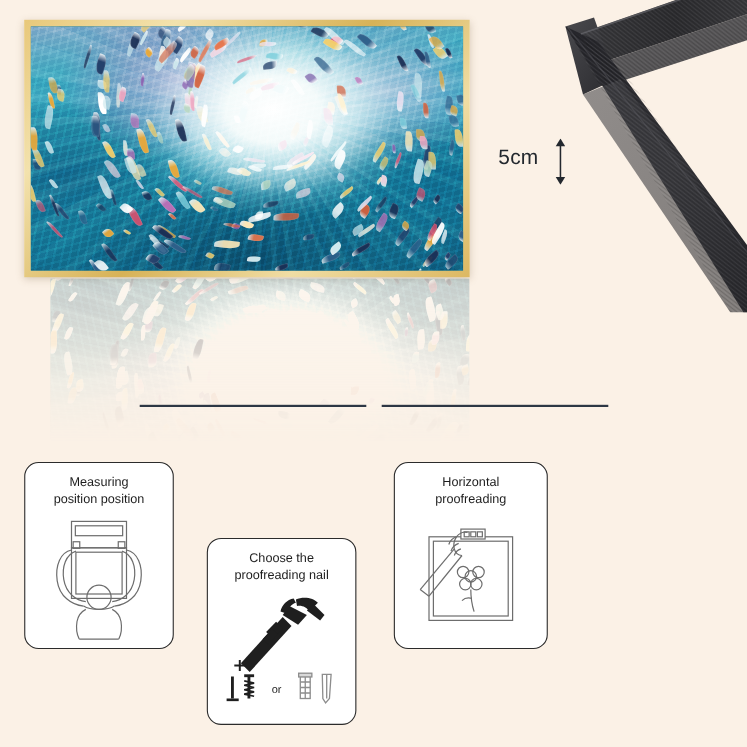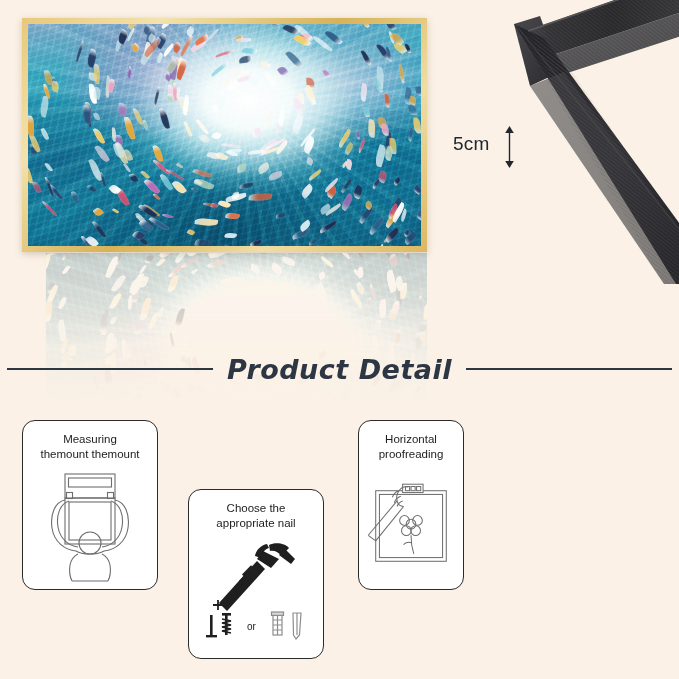--- a/index.html
+++ b/index.html
@@ -705,7 +705,6 @@
 
   <div class="section-title-wrap">
     <div class="rule left"></div>
-    <div class="section-title">Product Detail</div>
     <div class="rule right"></div>
   </div>
 

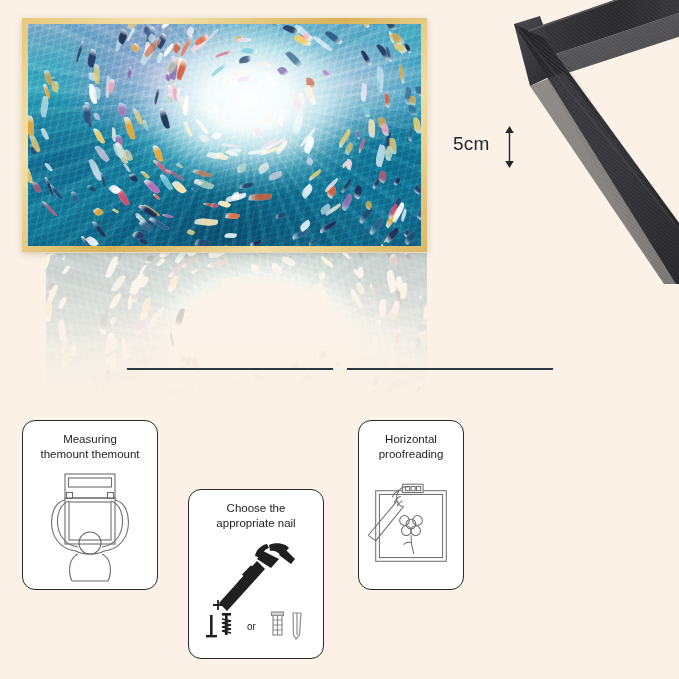--- a/index.html
+++ b/index.html
@@ -710,7 +710,7 @@
 
   <div class="card" id="card1">
     <div class="card-title">Measuring
-themount themount</div>
+position position</div>
     <div class="card-art">
       <svg width="104" height="112" viewBox="0 0 104 112">
         <g fill="none" stroke="#6d6d6d" stroke-width="1.1">

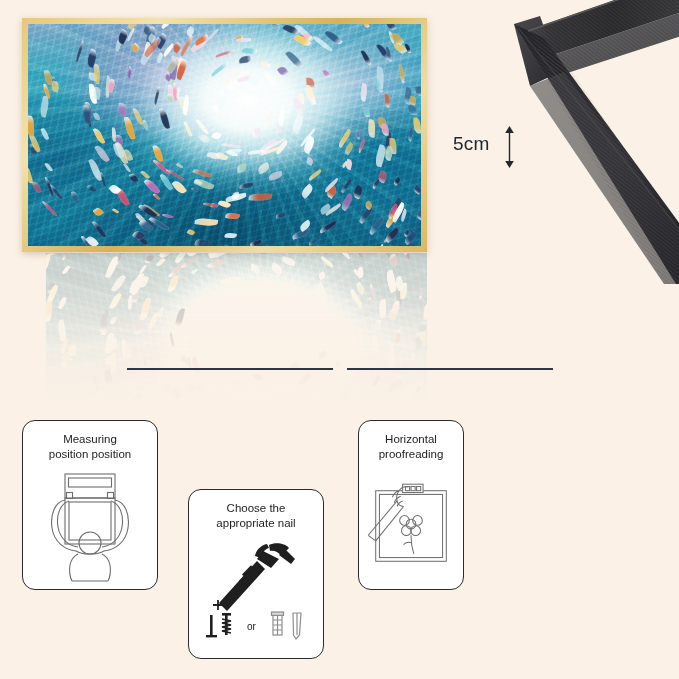--- a/index.html
+++ b/index.html
@@ -193,7 +193,7 @@
 
   #card1 { left: 22px;  top: 420px; width: 136px; height: 170px; }
   #card2 { left: 188px; top: 489px; width: 136px; height: 170px; }
-  #card3 { left: 358px; top: 420px; width: 106px; height: 170px; }
+  #card3 { left: 358px; top: 420px; width: 140px; height: 170px; }
   #card4 { left: 522px; top: 489px; width: 139px; height: 170px; }
 
   .or-text {

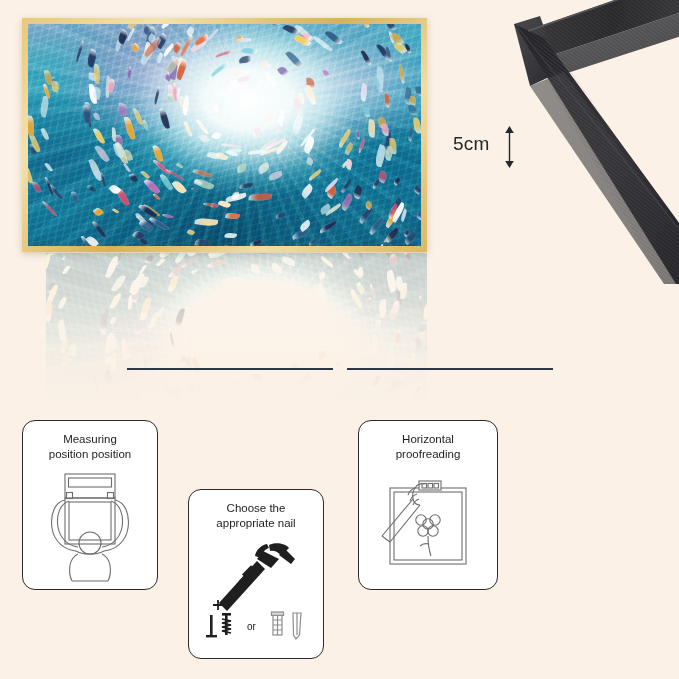--- a/index.html
+++ b/index.html
@@ -742,7 +742,7 @@
 
   <div class="card" id="card2">
     <div class="card-title">Choose the
-appropriate nail</div>
+proofreading nail</div>
     <div class="card-art">
       <svg width="118" height="112" viewBox="0 0 118 112">
 

